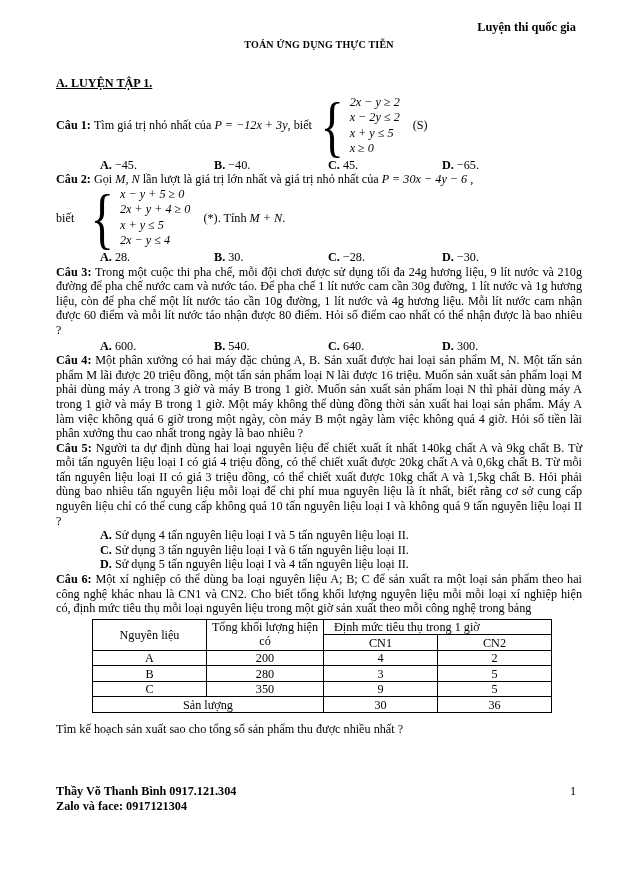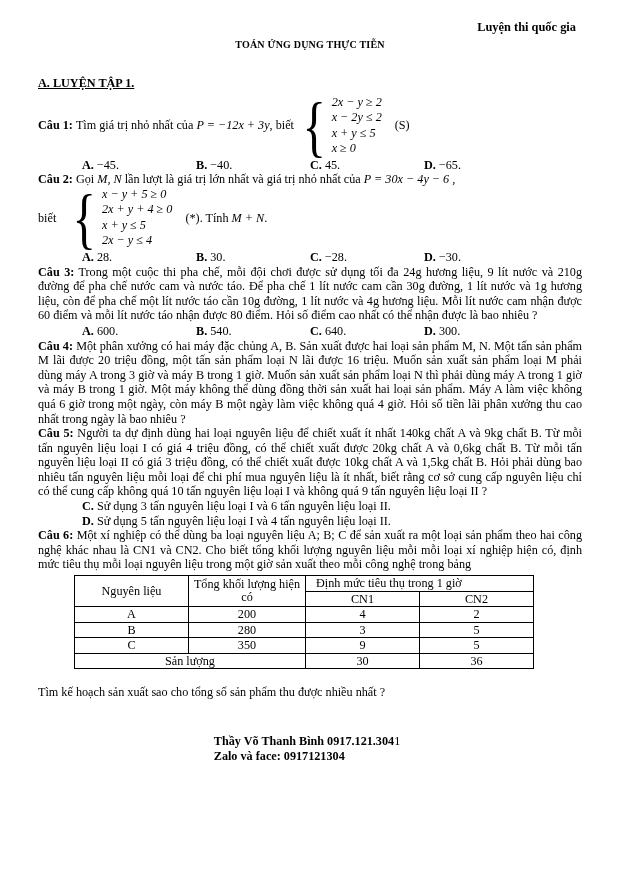--- a/index.html
+++ b/index.html
@@ -8,7 +8,7 @@
     width: 620px; height: 887px; background: #fff; color: #000;
     font-family: "Liberation Serif", serif;
     font-size: 12.2px; line-height: 14.6px;
-    padding: 20px 38px 0 38px; overflow: hidden; position: relative;
+    padding: 20px 38px 0 56px; overflow: hidden; position: relative;
   }
   .brand { text-align: right; font-weight: bold; font-size: 12.4px; padding-right: 6px; }
   .doc-title { text-align: center; font-weight: bold; font-size: 10px; margin-top: 3px; letter-spacing: .2px; }

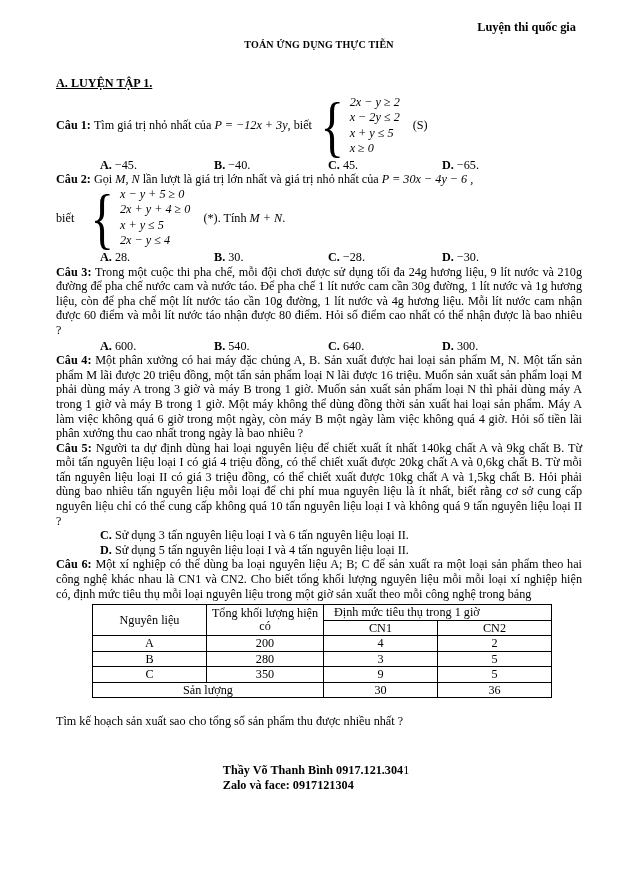--- a/index.html
+++ b/index.html
@@ -111,6 +111,7 @@
 
   <div>
     <p class="qp"><span class="qlabel">Câu 5:</span> <span>Người ta dự định dùng hai loại nguyên liệu để chiết xuất ít nhất 140kg chất A và 9kg chất B. Từ mỗi tấn nguyên liệu loại I có giá 4 triệu đồng, có thể chiết xuất được 20kg chất A và 0,6kg chất B. Từ mỗi tấn nguyên liệu loại II có giá 3 triệu đồng, có thể chiết xuất được 10kg chất A và 1,5kg chất B. Hỏi phải dùng bao nhiêu tấn nguyên liệu mỗi loại để chi phí mua nguyên liệu là ít nhất, biết rằng cơ sở cung cấp nguyên liệu chỉ có thể cung cấp không quá 10 tấn nguyên liệu loại I và không quá 9 tấn nguyên liệu loại II ?</span></p>
+    <div class="opt-line"><span class="opt-letter">A.</span> <span>Sử dụng 4 tấn nguyên liệu loại I và 5 tấn nguyên liệu loại II.</span></div>
     <div class="opt-line"><span class="opt-letter">C.</span> <span>Sử dụng 3 tấn nguyên liệu loại I và 6 tấn nguyên liệu loại II.</span></div>
     <div class="opt-line"><span class="opt-letter">D.</span> <span>Sử dụng 5 tấn nguyên liệu loại I và 4 tấn nguyên liệu loại II.</span></div>
   </div>

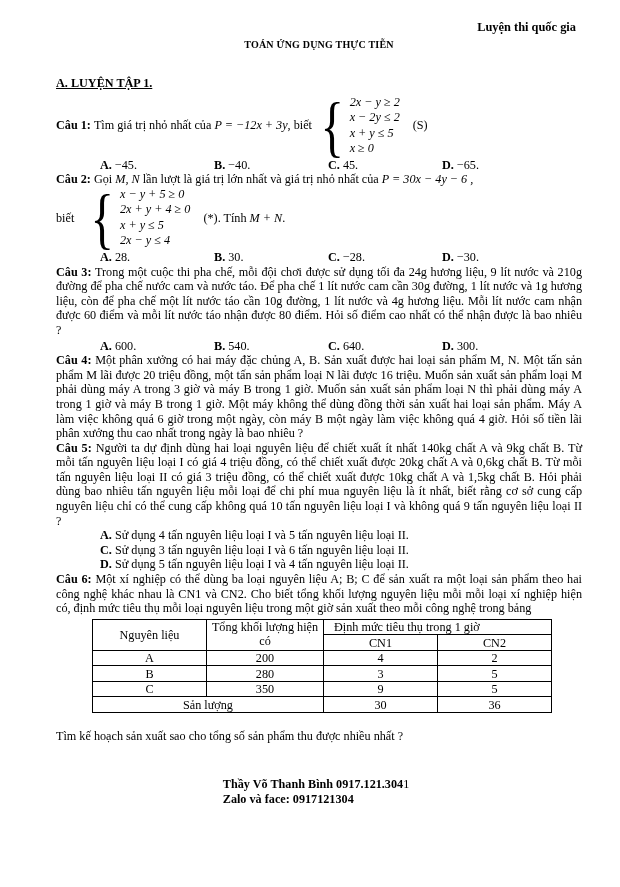--- a/index.html
+++ b/index.html
@@ -33,7 +33,7 @@
   .opt-letter { font-weight: bold; }
   .opt-line { margin-left: 44px; }
   .biet { margin-right: 8px; }
-  .q6-table { border-collapse: collapse; margin: 3px 0 16px 36px; table-layout: fixed; border-radius: 10px; }
+  .q6-table { border-collapse: collapse; margin: 3px 0 9px 36px; table-layout: fixed; border-radius: 10px; }
   .q6-table td { border: 1px solid #000; text-align: center; padding: 0 2px; height: 15.5px; font-size: 12.2px; line-height: 14px; }
   .q6-table .hdr-wrap { line-height: 13.5px; }
   .q6-table .left-cell { text-align: left; padding-left: 10px; }

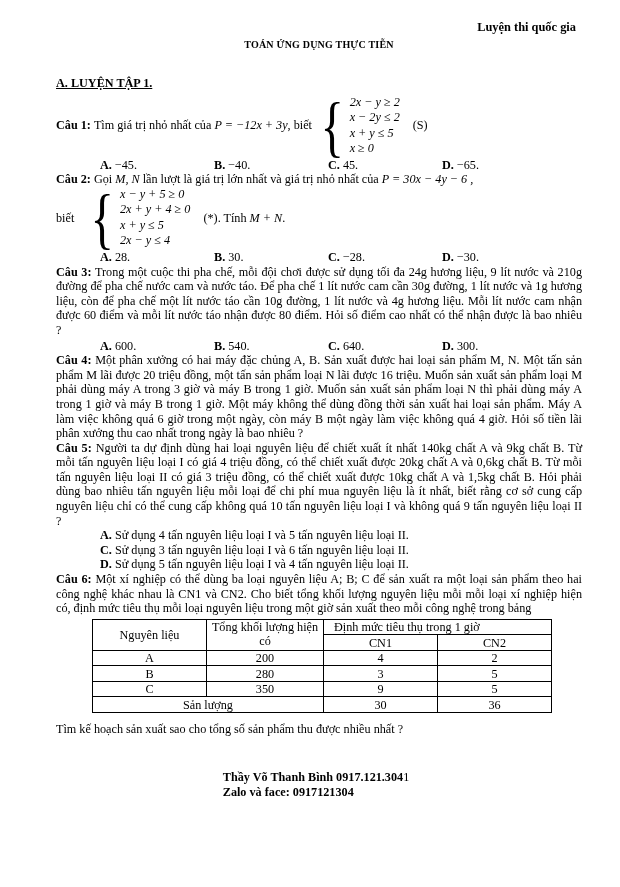--- a/index.html
+++ b/index.html
@@ -37,7 +37,7 @@
   .q6-table td { border: 1px solid #000; text-align: center; padding: 0 2px; height: 15.5px; font-size: 12.2px; line-height: 14px; }
   .q6-table .hdr-wrap { line-height: 13.5px; }
   .q6-table .left-cell { text-align: left; padding-left: 10px; }
-  .footer { display: flex; justify-content: center; align-items: flex-start; margin-top: 34px; }
+  .footer { display: flex; justify-content: space-between; align-items: flex-start; margin-top: 48px; }
   .footer-left { font-weight: bold; line-height: 15px; }
   .page-num { padding-right: 6px; }
 </style>

